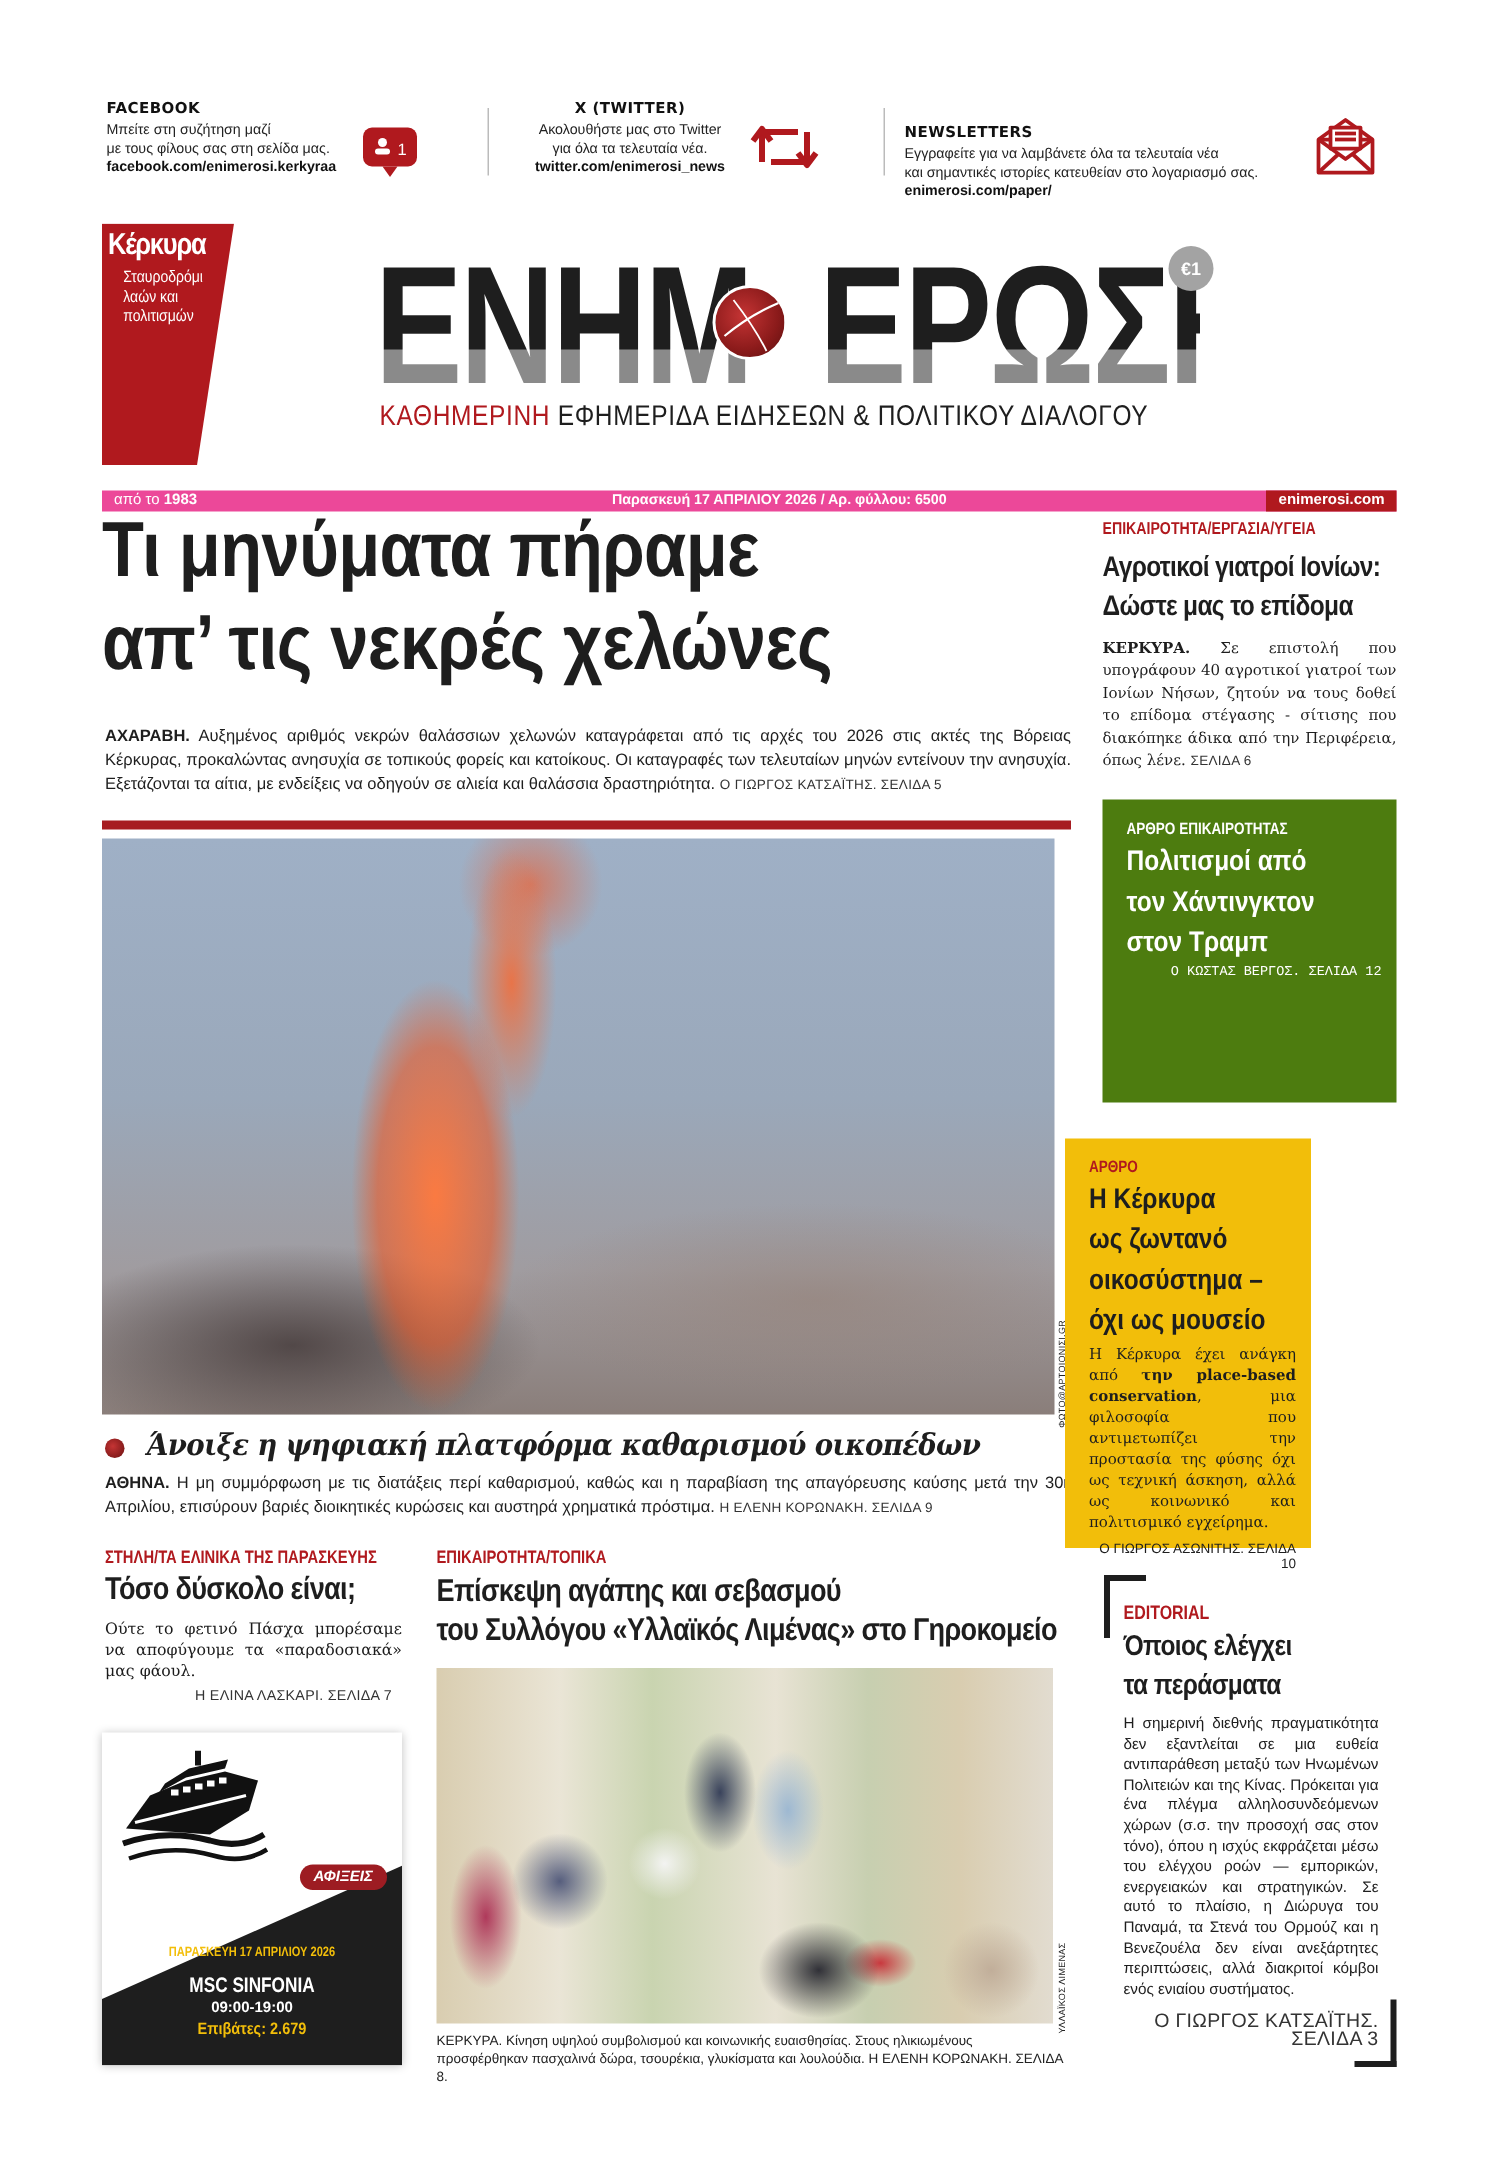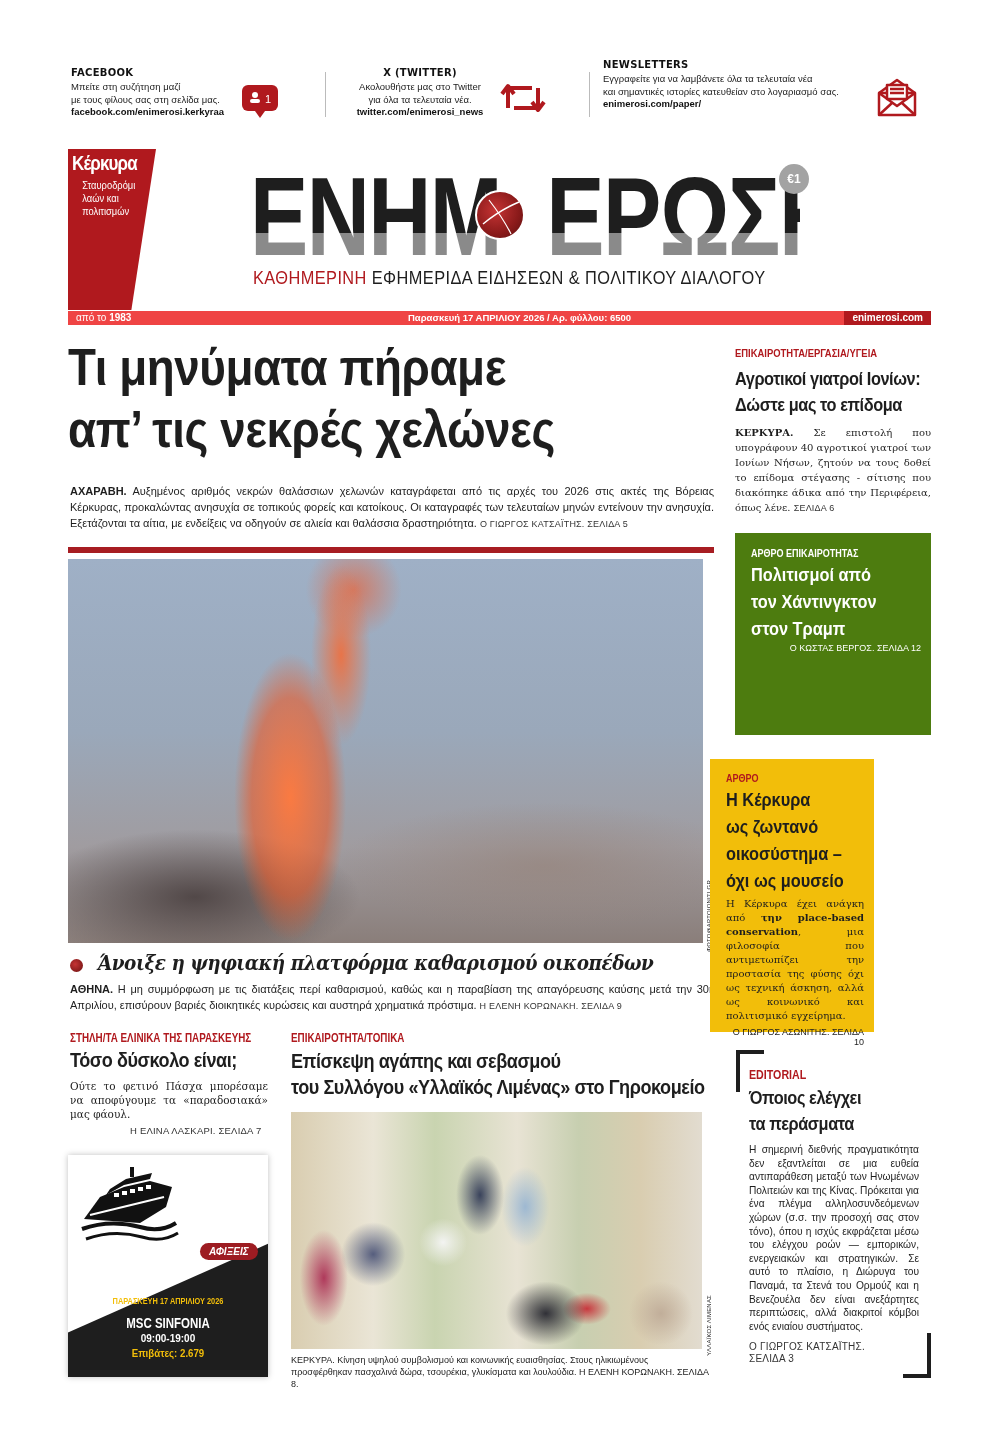--- a/index.html
+++ b/index.html
@@ -75,7 +75,7 @@
 </div>
 <div class="abs vdivider" style="left:589px;top:72px;height:45px;"></div>
 
-<div class="abs" style="left:603px;top:59px;width:260px;">
+<div class="abs" style="left:603px;top:83px;width:260px;">
   <div class="social-title">NEWSLETTERS</div>
   <div class="social-text" style="margin-top:2px;">Εγγραφείτε για να λαμβάνετε όλα τα τελευταία νέα</div>
   <div class="social-text">και σημαντικές ιστορίες κατευθείαν στο λογαριασμό σας.</div>

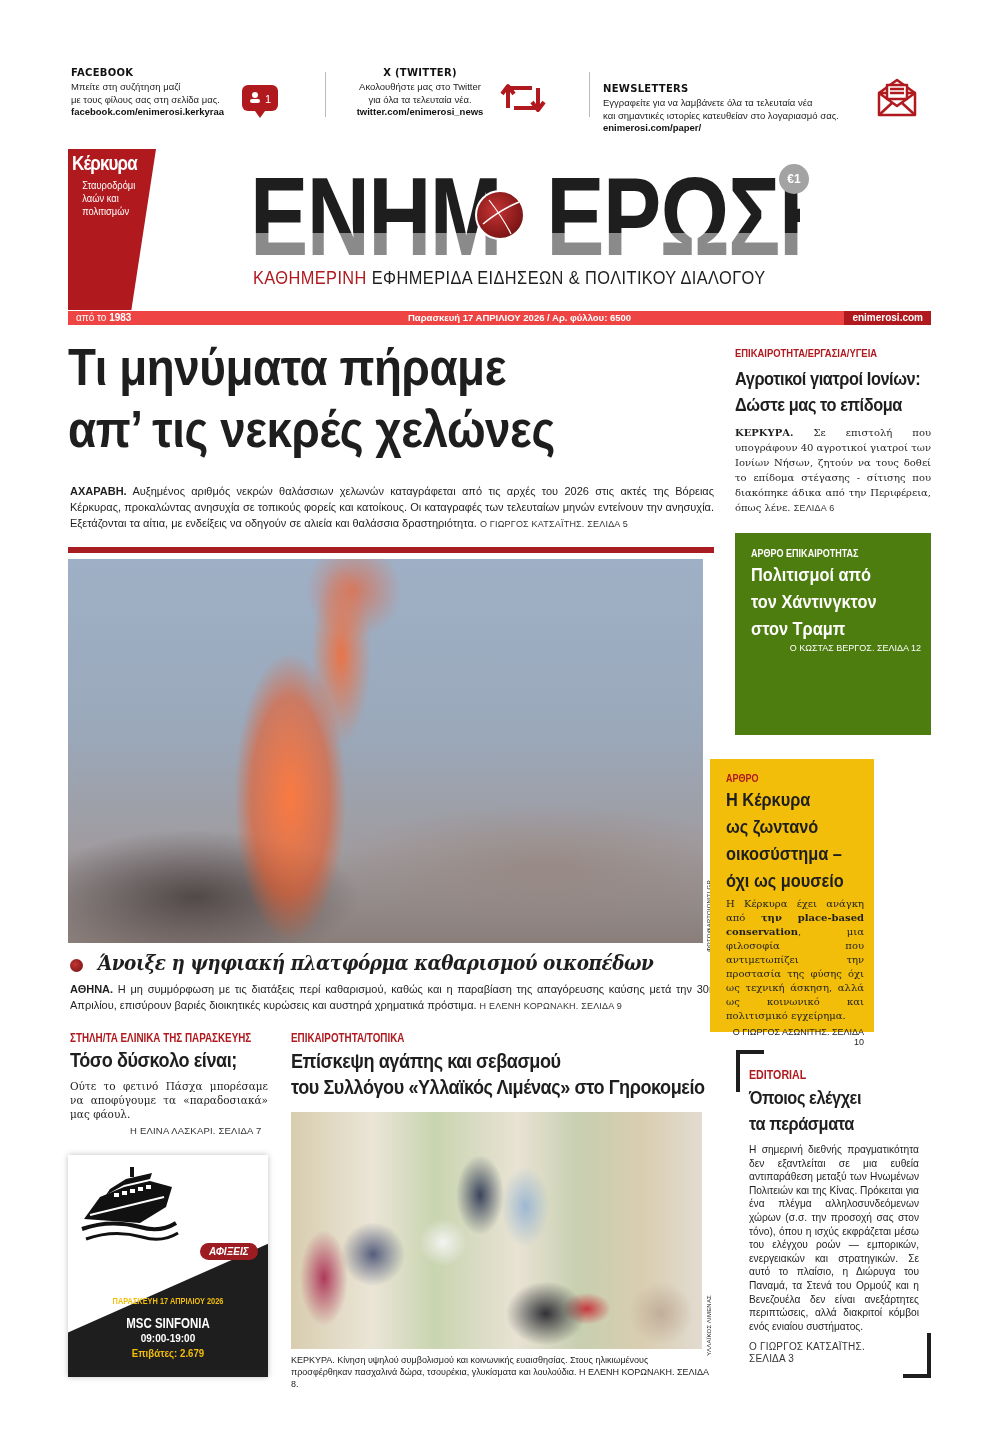--- a/index.html
+++ b/index.html
@@ -22,7 +22,7 @@
   .tagline .red { color: #b0191e; }
   .price { width: 30px; height: 30px; border-radius: 50%; background: #a3a3a3; color: #fff; font-size: 12px; text-align: center; line-height: 30px; font-weight: bold; }
 
-  .datebar { background: #ef4444; color: #fff; height: 14px; font-size: 10px; line-height: 14px; }
+  .datebar { background: #ec4899; color: #fff; height: 14px; font-size: 10px; line-height: 14px; margin-top: 16px; }
   .datebar .url { background: #b0191e; font-weight: bold; padding: 0 8px; }
 
   

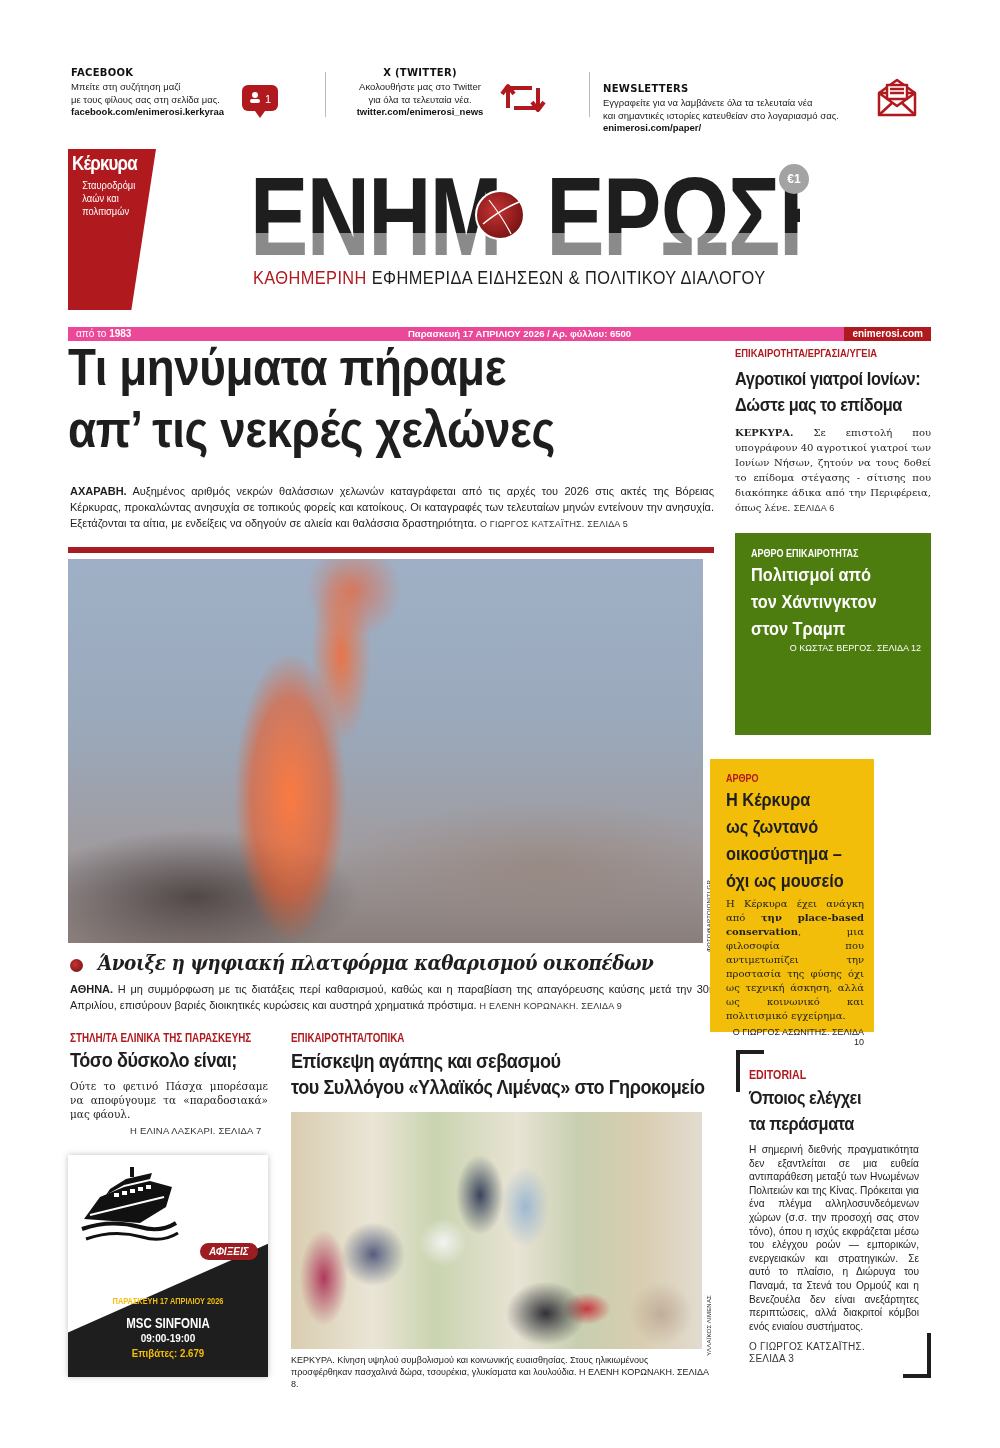--- a/index.html
+++ b/index.html
@@ -222,7 +222,7 @@
     <div>τον Χάντινγκτον</div>
     <div>στον Τραμπ</div>
   </div>
-  <div style="font-size:9px;text-align:right;margin-top:1px;">Ο ΚΩΣΤΑΣ ΒΕΡΓΟΣ. ΣΕΛΙΔΑ 12</div>
+  <div style="font-size:9px;text-align:right;margin-top:1px;font-family:Liberation Mono, monospace;">Ο ΚΩΣΤΑΣ ΒΕΡΓΟΣ. ΣΕΛΙΔΑ 12</div>
 </div>
 
 <div class="abs box-yellow" style="left:710px;top:759px;width:164px;height:273px;padding:13px 10px 0 16px;">

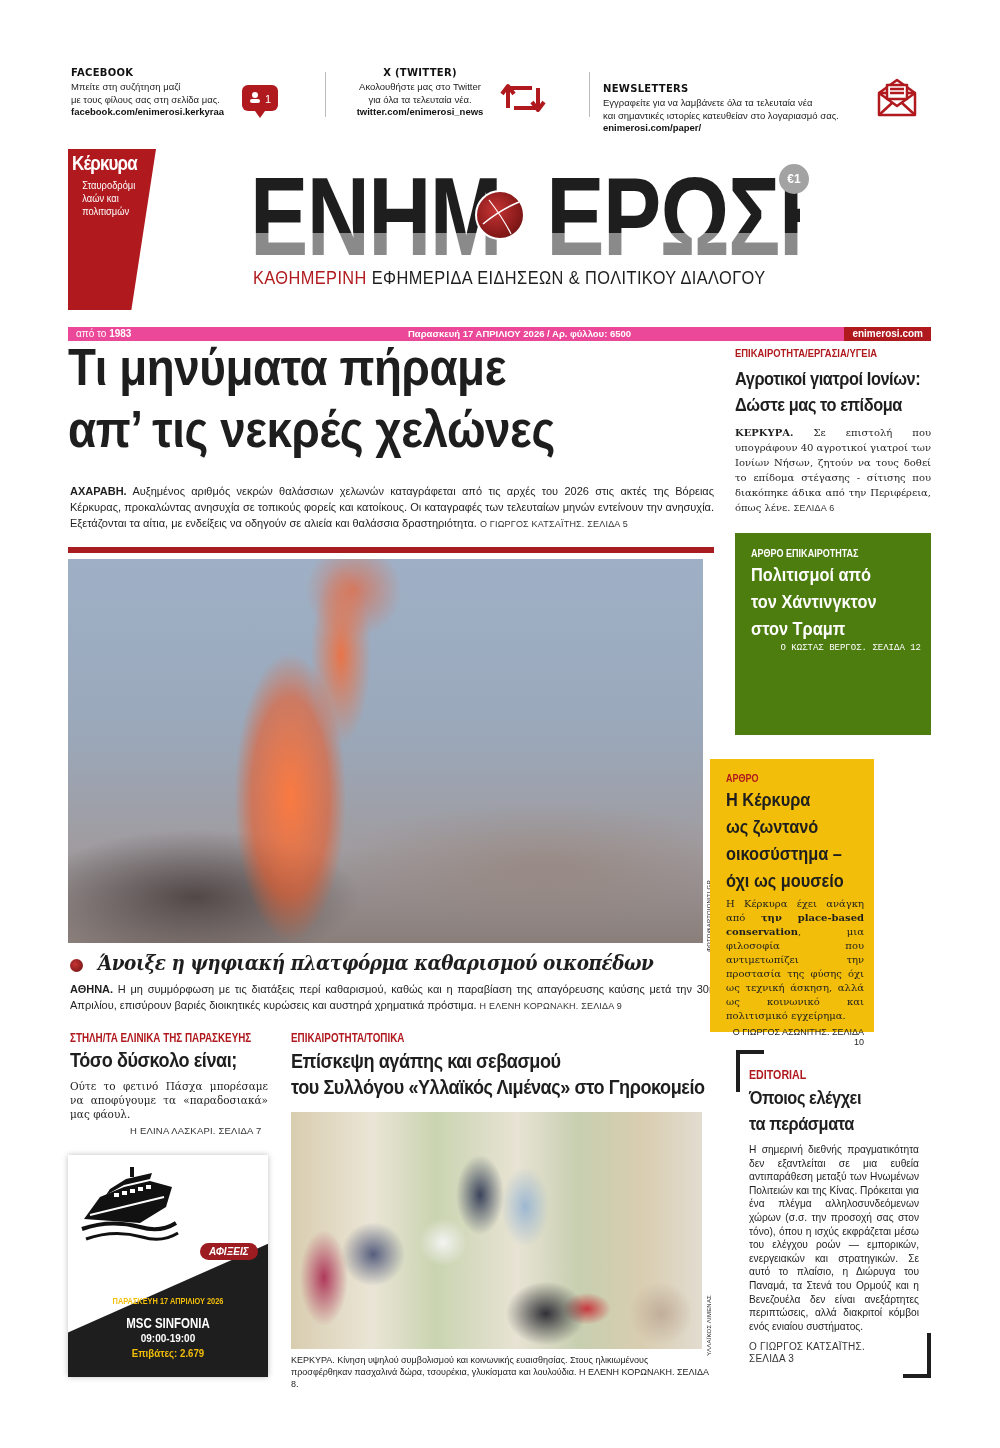--- a/index.html
+++ b/index.html
@@ -247,7 +247,7 @@
   <div>τα περάσματα</div>
 </div>
 <div class="abs" style="left:749px;top:1143px;width:170px;font-size:10.2px;line-height:13.6px;text-align:justify;color:#1e1e1e;">Η σημερινή διεθνής πραγματικότητα δεν εξαντλείται σε μια ευθεία αντιπαράθεση μεταξύ των Ηνωμένων Πολιτειών και της Κίνας. Πρόκειται για ένα πλέγμα αλληλοσυνδεόμενων χώρων (σ.σ. την προσοχή σας στον τόνο), όπου η ισχύς εκφράζεται μέσω του ελέγχου ροών — εμπορικών, ενεργειακών και στρατηγικών. Σε αυτό το πλαίσιο, η Διώρυγα του Παναμά, τα Στενά του Ορμούζ και η Βενεζουέλα δεν είναι ανεξάρτητες περιπτώσεις, αλλά διακριτοί κόμβοι ενός ενιαίου συστήματος.</div>
-<div class="abs byline" style="left:749px;top:1341px;width:170px;font-size:10px;line-height:12px;">
+<div class="abs byline" style="left:749px;top:1341px;width:170px;text-align:right;font-size:13px;line-height:12px;">
   <div>Ο ΓΙΩΡΓΟΣ ΚΑΤΣΑΪΤΗΣ.</div>
   <div>ΣΕΛΙΔΑ 3</div>
 </div>

